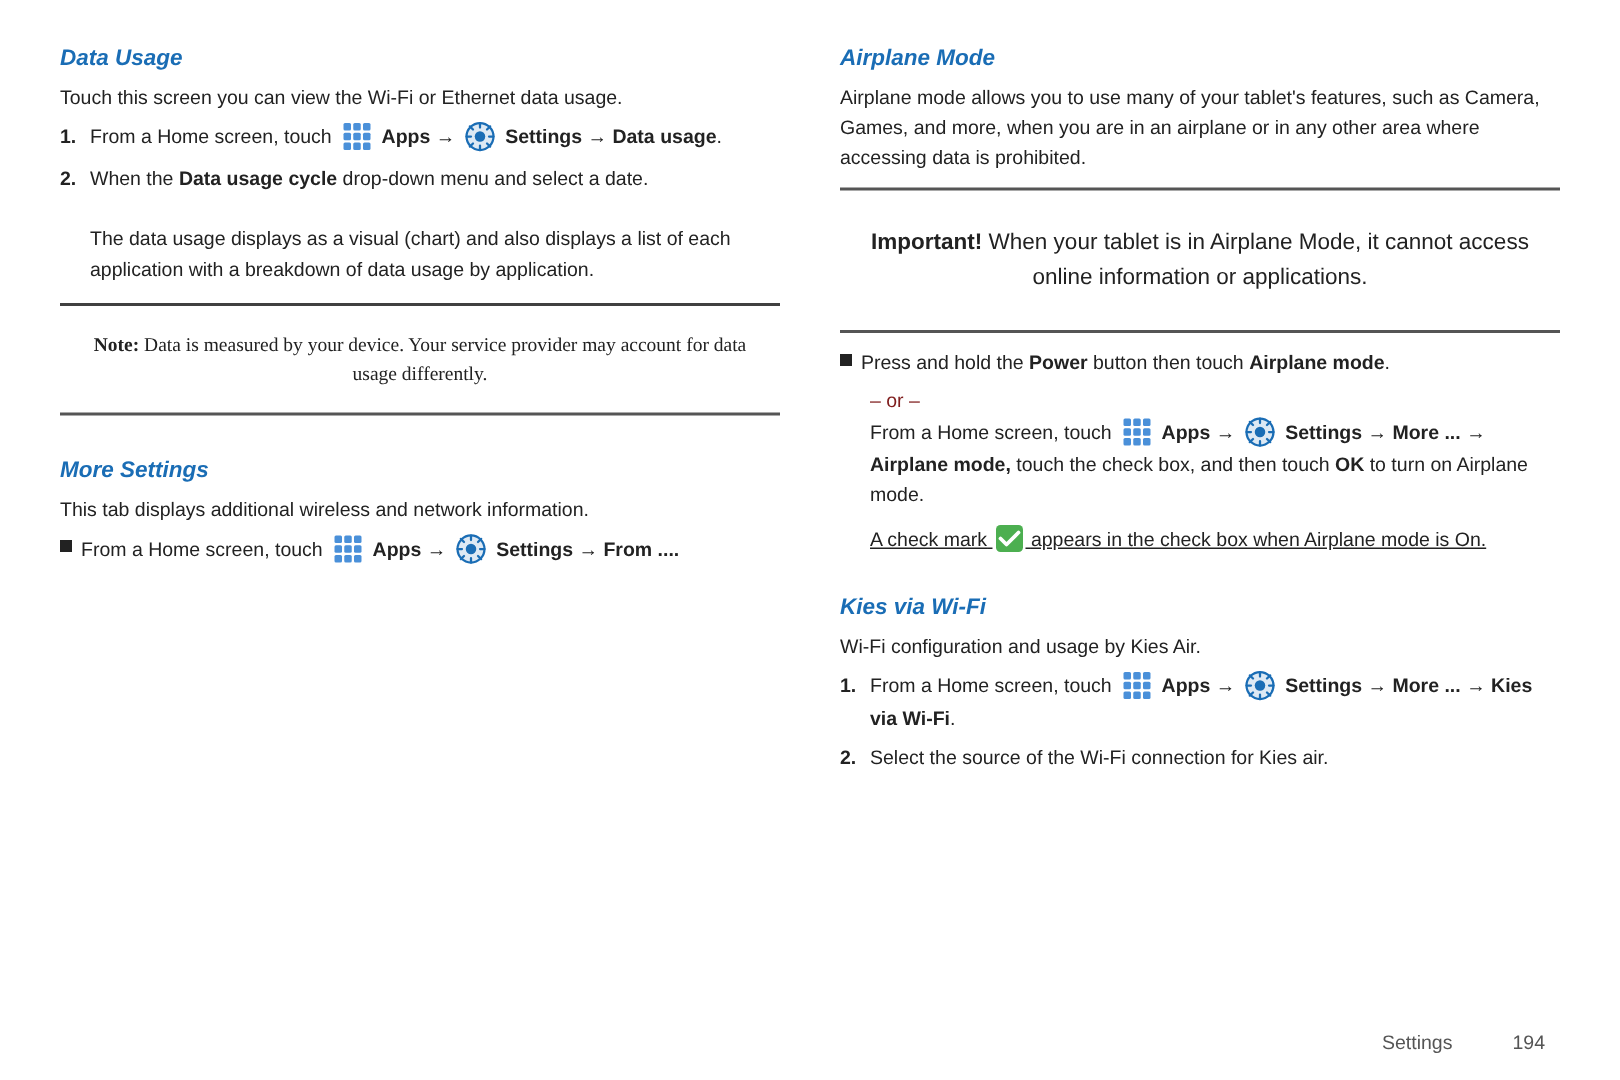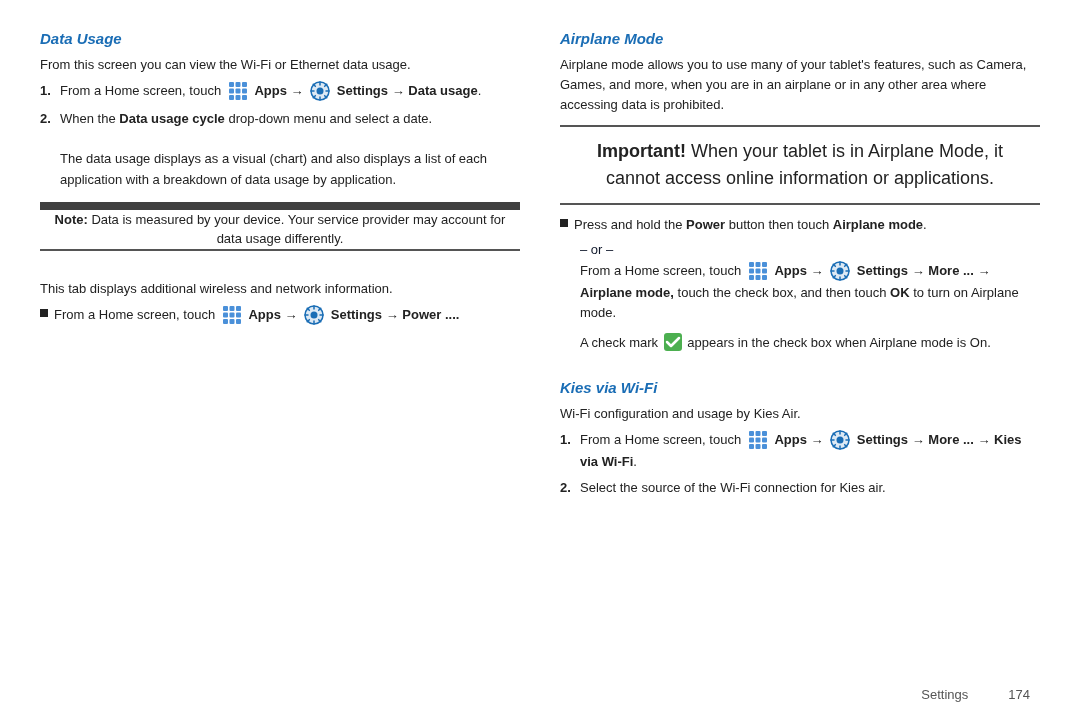--- a/index.html
+++ b/index.html
@@ -184,7 +184,7 @@
     <div>
       <div class="section-title">Data Usage</div>
       <div class="section-body">
-        <p>From this screen you can view the Wi-Fi or Ethernet data usage.</p>
+        <p>Touch this screen you can view the Wi-Fi or Ethernet data usage.</p>
         <ol class="numbered-list">
           <li>
             <span class="list-num">1.</span>

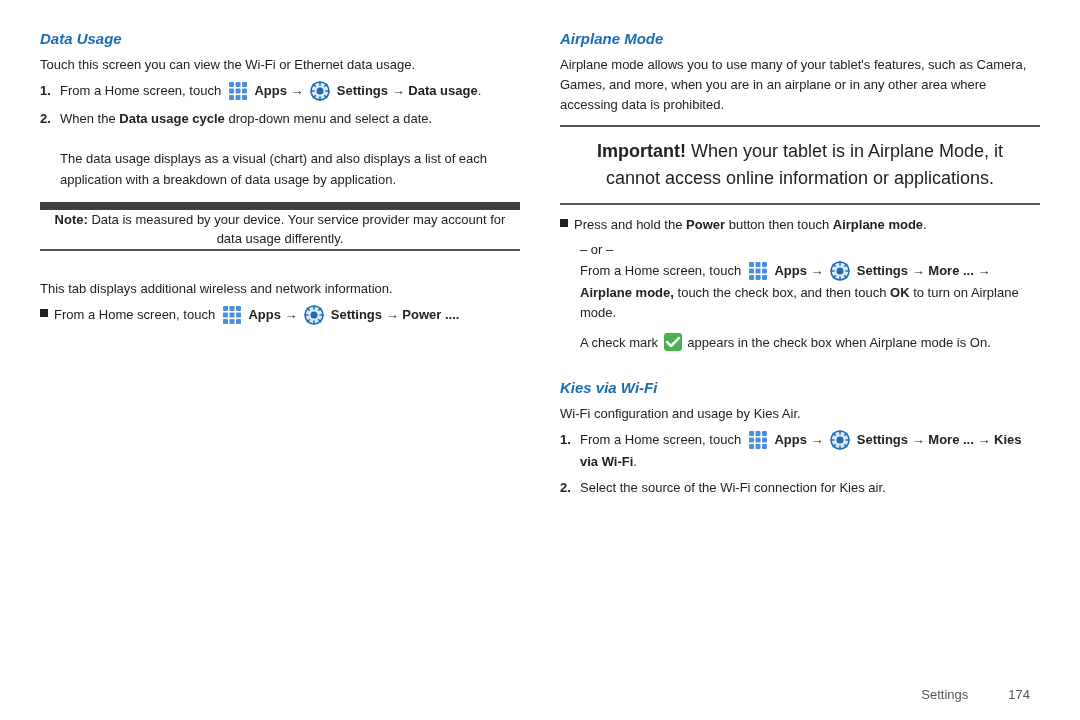--- a/index.html
+++ b/index.html
@@ -102,9 +102,9 @@
     .important-box {
       border-top: 2px solid #555;
       border-bottom: 2px solid #555;
-      padding: 11px 14px;
+      padding: 24px 14px;
       margin: 8px 0;
-      font-size: 18px;
+      font-size: 15px;
       line-height: 1.5;
       text-align: center;
     }

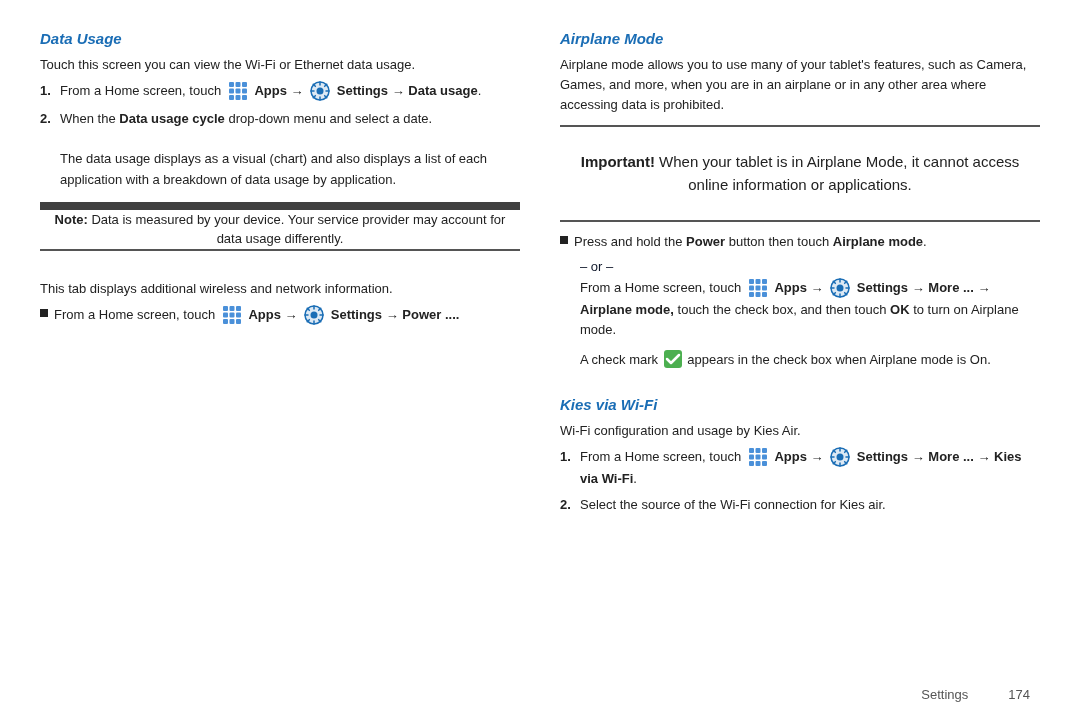--- a/index.html
+++ b/index.html
@@ -90,13 +90,14 @@
     }
 
     .note-box {
-      border-top: 8px solid #404040;
+      border-top: 2px solid #404040;
       border-bottom: 2px solid #555;
-      padding: 0 14px;
+      padding: 16px 14px;
       margin: 12px 0;
       font-size: 13px;
       line-height: 1.5;
       text-align: center;
+      font-family: Liberation Serif, serif;
     }
 
     .important-box {

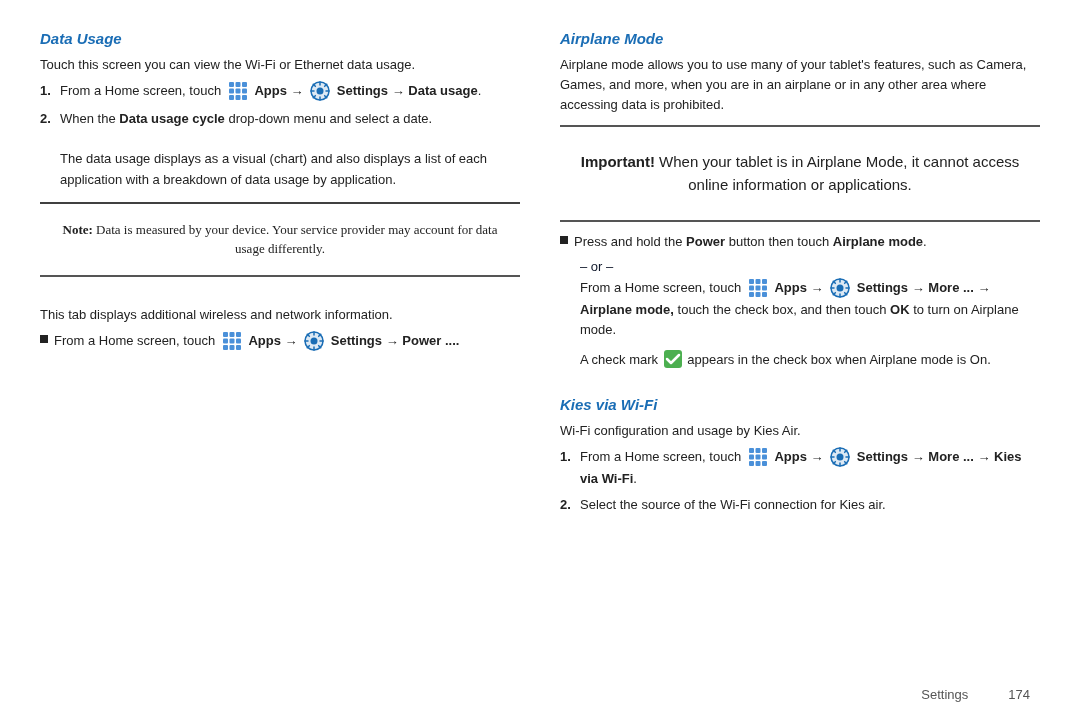--- a/index.html
+++ b/index.html
@@ -156,7 +156,7 @@
 
     .or-line {
       margin: 4px 0 4px 0;
-      color: #0f172a;
+      color: #7f1d1d;
       font-size: 13px;
     }
 

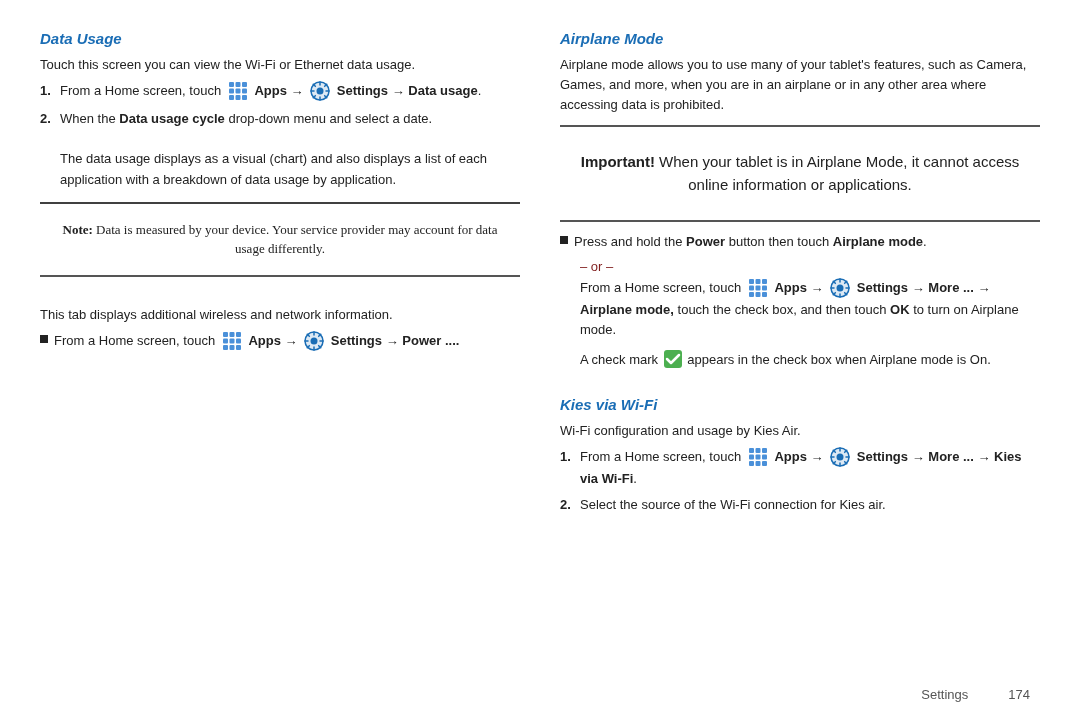--- a/index.html
+++ b/index.html
@@ -238,6 +238,7 @@
     </div>
 
     <div class="section-gap">
+      <div class="section-title">More Settings</div>
       <div class="section-body">
         <p>This tab displays additional wireless and network information.</p>
         <ul class="bullet-list">

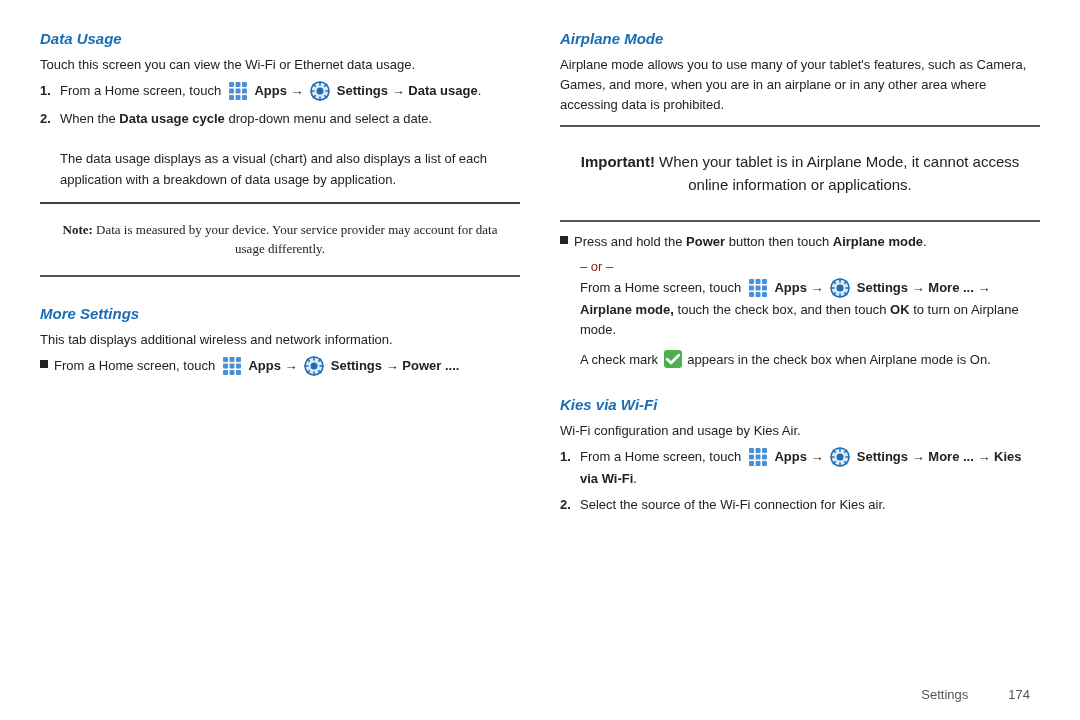--- a/index.html
+++ b/index.html
@@ -270,7 +270,7 @@
                 </svg>
               </span>
               <b>Settings</b>
-              <span> <b>→ Power ....</b></span>
+              <span> <b>→ From ....</b></span>
             </span>
           </li>
         </ul>

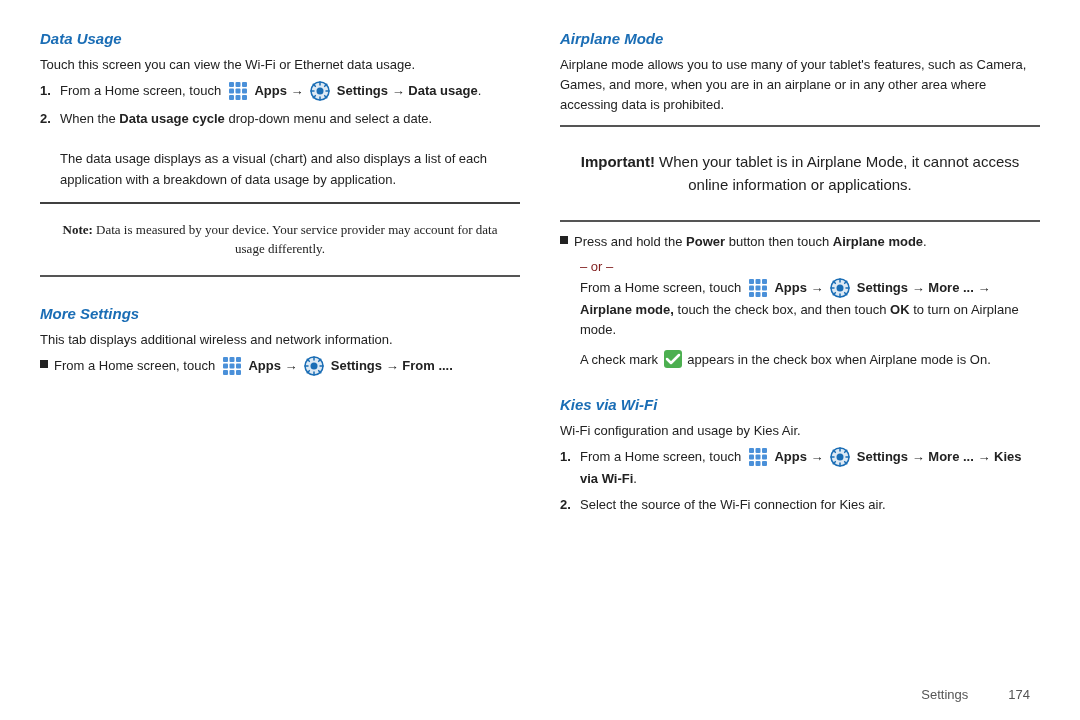--- a/index.html
+++ b/index.html
@@ -331,7 +331,7 @@
         <span> → <b>More ...</b> → <b>Airplane mode,</b> touch the check box, and then touch <b>OK</b> to turn on Airplane mode.</span>
       </div>
 
-      <div class="section-body indent" style="margin-top:8px;">
+      <div class="section-body indent" style="margin-top:8px;text-decoration:underline;">
         <span>A check mark</span>
         <span class="checkmark-icon">
           <svg viewBox="0 0 18 18" xmlns="http://www.w3.org/2000/svg">

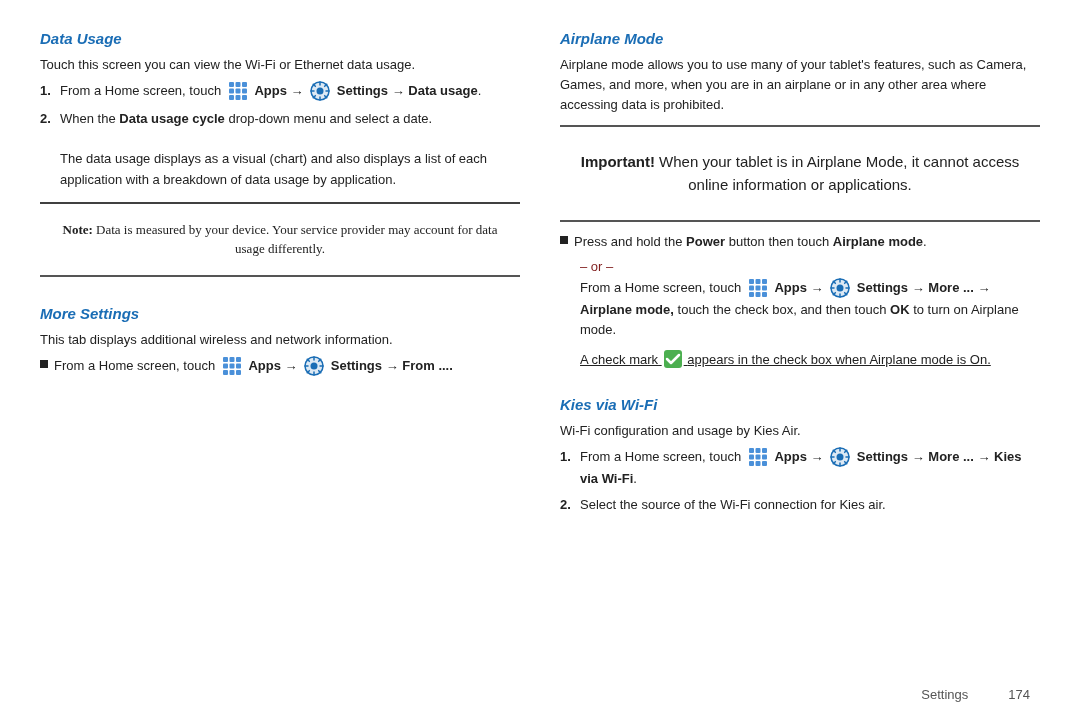--- a/index.html
+++ b/index.html
@@ -393,7 +393,7 @@
 
 <div class="page-footer">
   <span>Settings</span>
-  <span>174</span>
+  <span>194</span>
 </div>
 
 </body></html>

